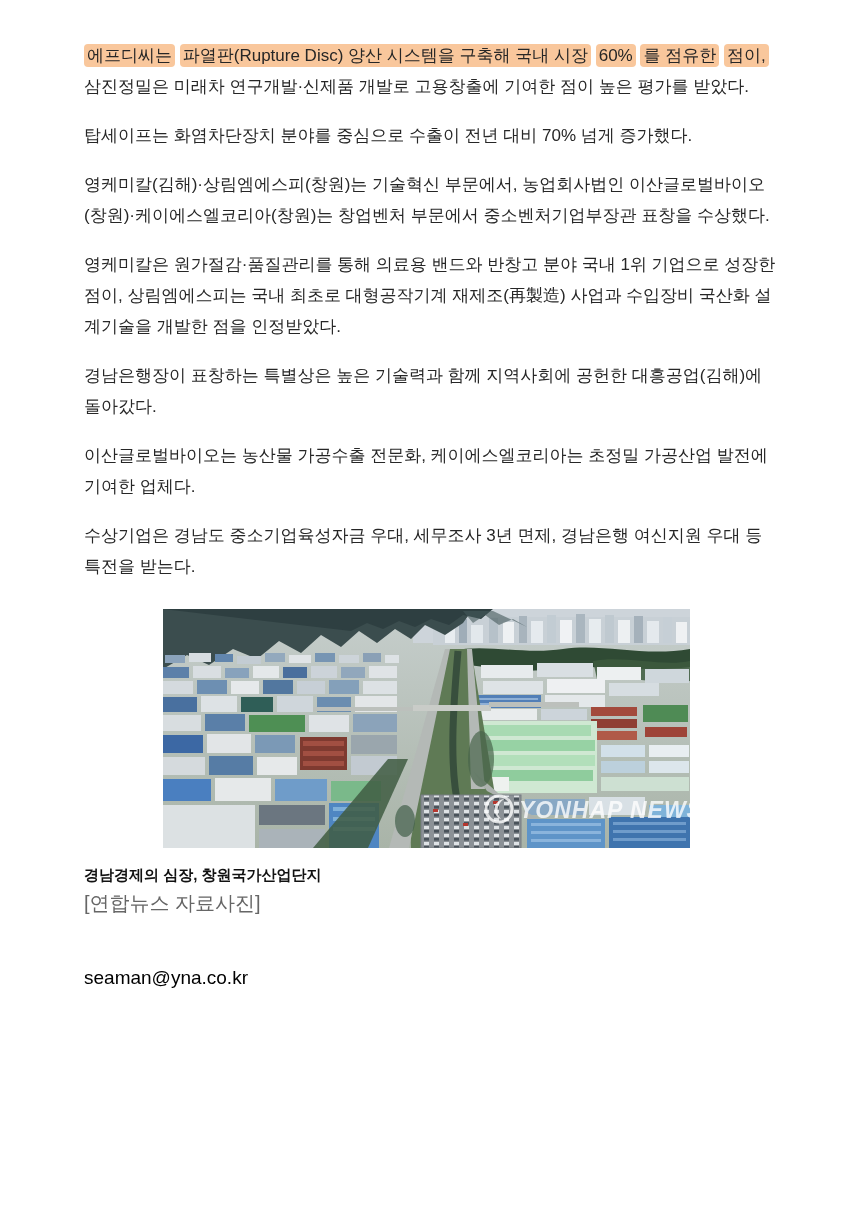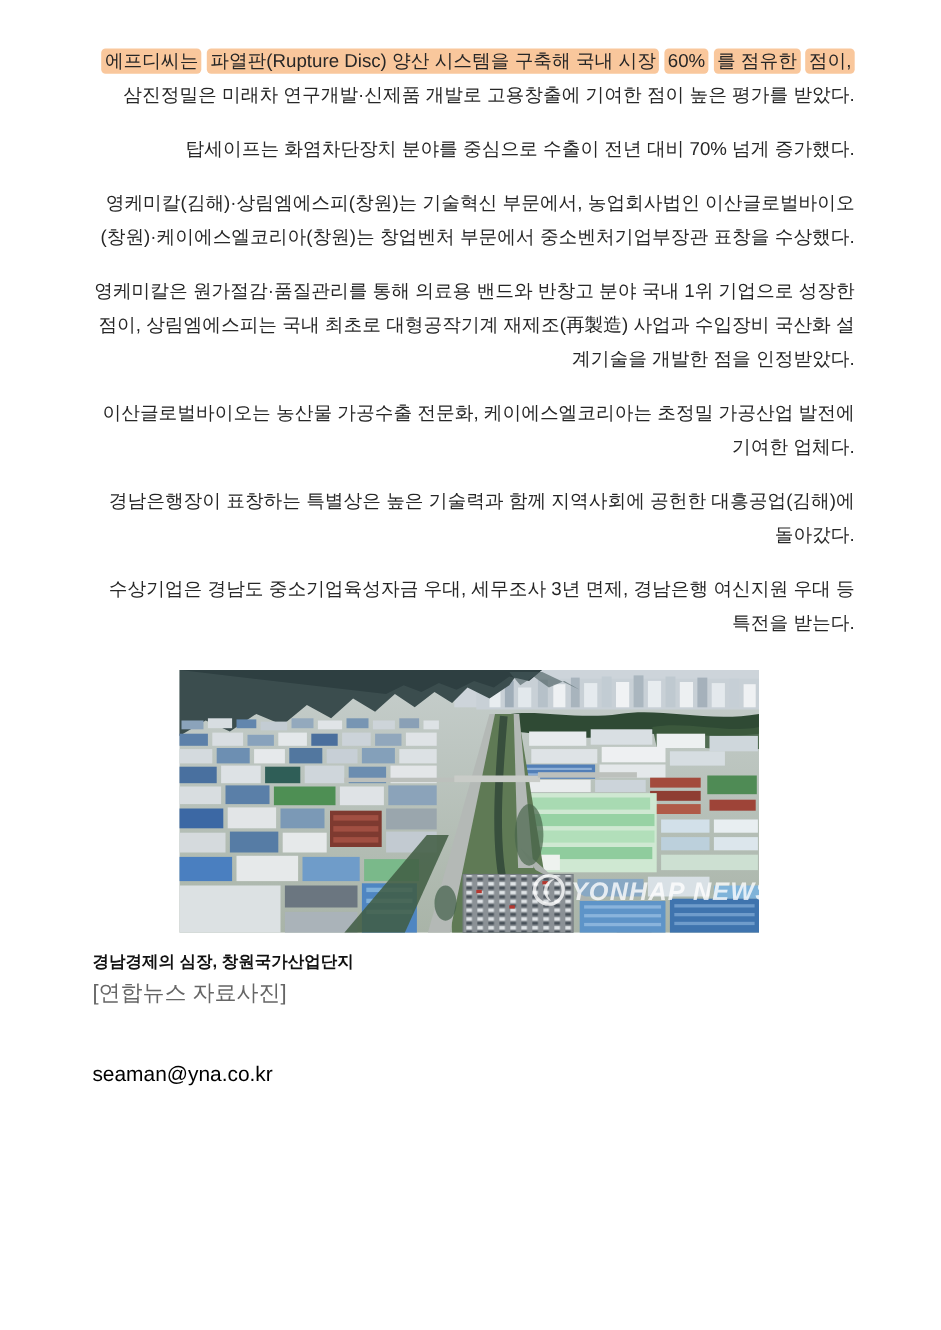--- a/index.html
+++ b/index.html
@@ -17,7 +17,7 @@
     line-height: 31px;
     margin: 0 0 18px 0;
     color: #262626;
-    text-align: right;
+    text-align: left;
   }
   .hl {
     border-radius: 4px;

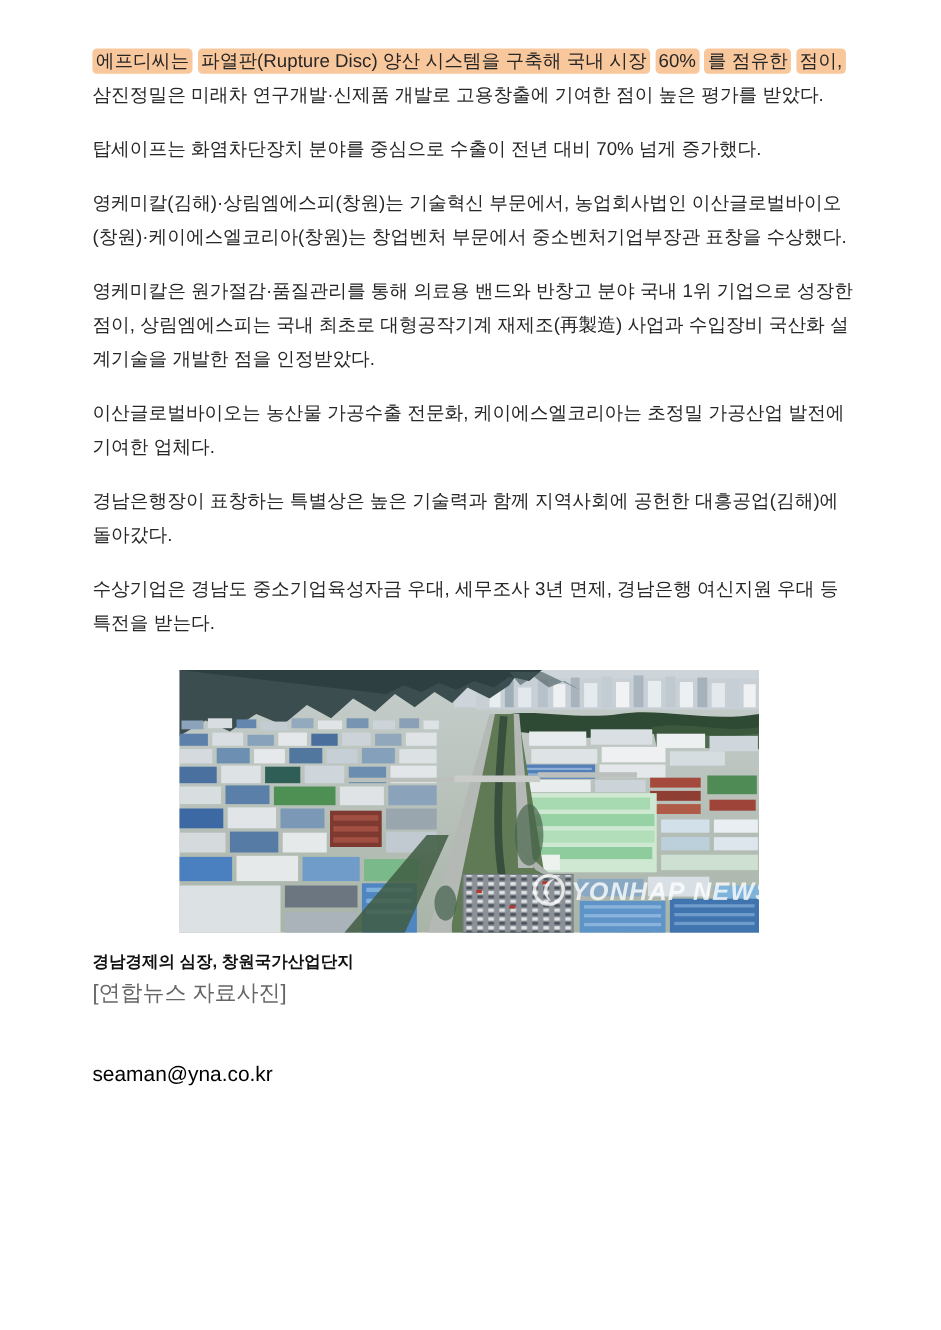--- a/index.html
+++ b/index.html
@@ -68,8 +68,8 @@
       <p class="para">탑세이프는 화염차단장치 분야를 중심으로 수출이 전년 대비 70% 넘게 증가했다.</p>
       <p class="para">영케미칼(김해)·상림엠에스피(창원)는 기술혁신 부문에서, 농업회사법인 이산글로벌바이오(창원)·케이에스엘코리아(창원)는 창업벤처 부문에서 중소벤처기업부장관 표창을 수상했다.</p>
       <p class="para">영케미칼은 원가절감·품질관리를 통해 의료용 밴드와 반창고 분야 국내 1위 기업으로 성장한 점이, 상림엠에스피는 국내 최초로 대형공작기계 재제조(再製造) 사업과 수입장비 국산화 설계기술을 개발한 점을 인정받았다.</p>
+      <p class="para">경남은행장이 표창하는 특별상은 높은 기술력과 함께 지역사회에 공헌한 대흥공업(김해)에 돌아갔다.</p>
       <p class="para">이산글로벌바이오는 농산물 가공수출 전문화, 케이에스엘코리아는 초정밀 가공산업 발전에 기여한 업체다.</p>
-      <p class="para">경남은행장이 표창하는 특별상은 높은 기술력과 함께 지역사회에 공헌한 대흥공업(김해)에 돌아갔다.</p>
       <p class="para">수상기업은 경남도 중소기업육성자금 우대, 세무조사 3년 면제, 경남은행 여신지원 우대 등 특전을 받는다.</p>
     </div>
 

